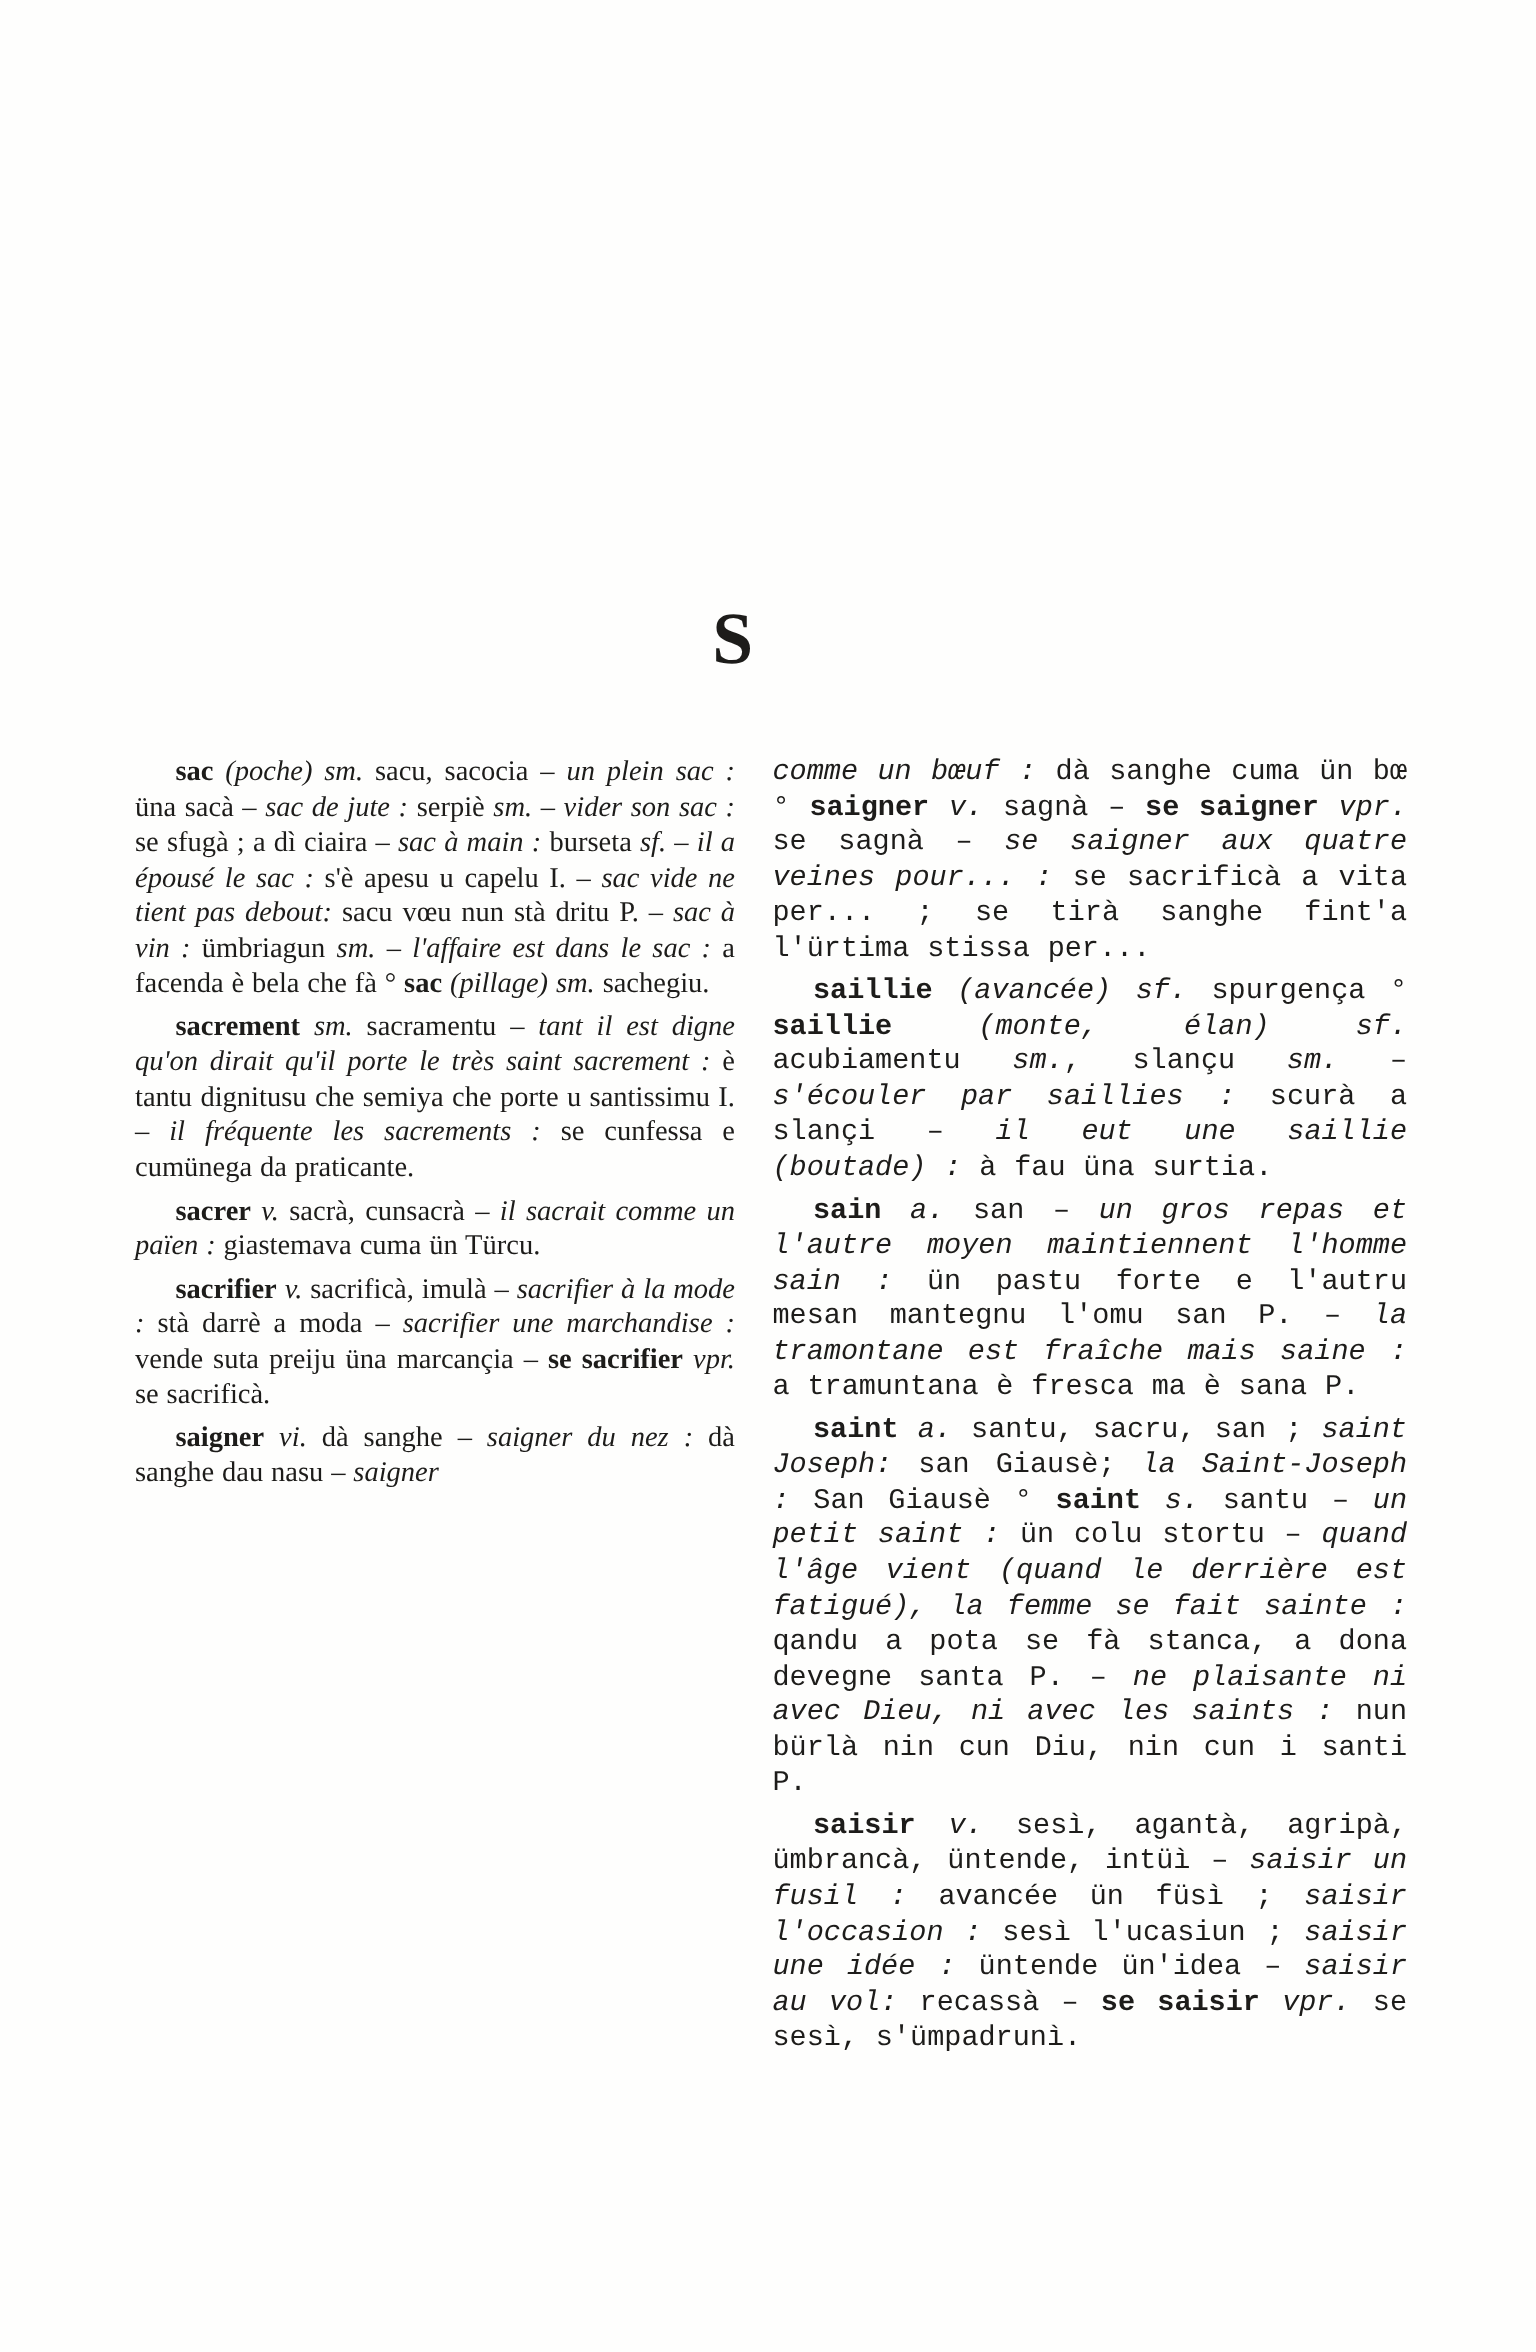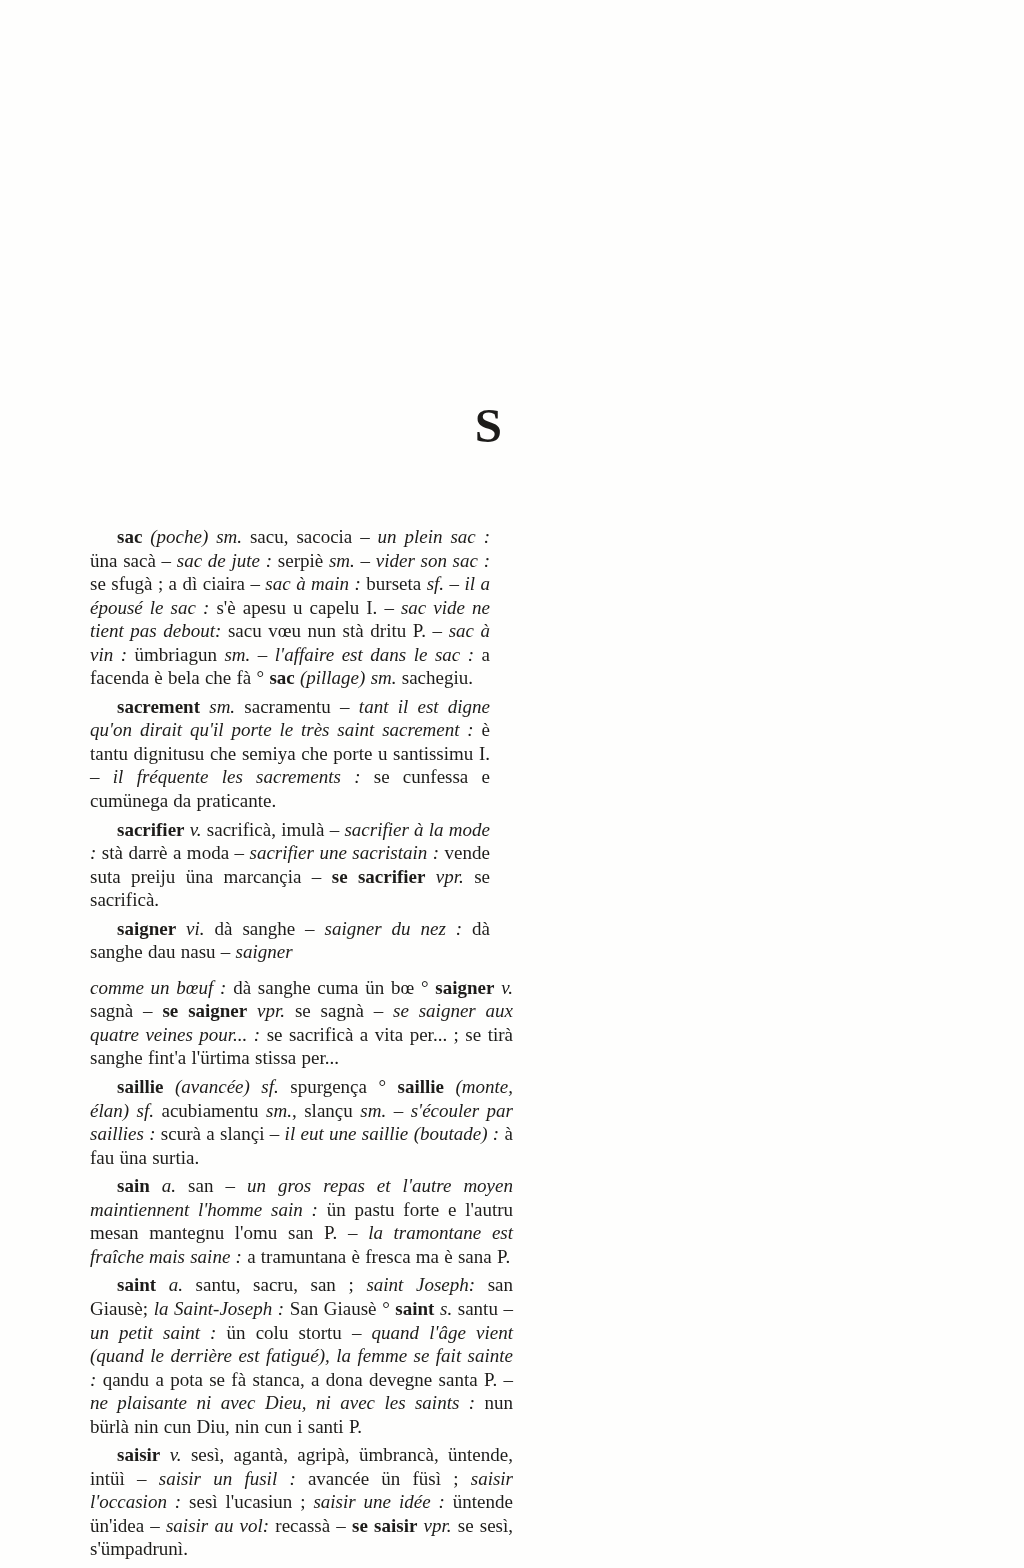--- a/index.html
+++ b/index.html
@@ -26,11 +26,10 @@
   }
   .columns {
     position: absolute;
-    top: 525px;
+    top: 503px;
     left: 90px;
     display: flex;
-    gap: 12px;
-    flex-direction: column;
+    gap: 25px;
   }
   .col { text-align: justify; }
   .col-left  { width: 400px; }

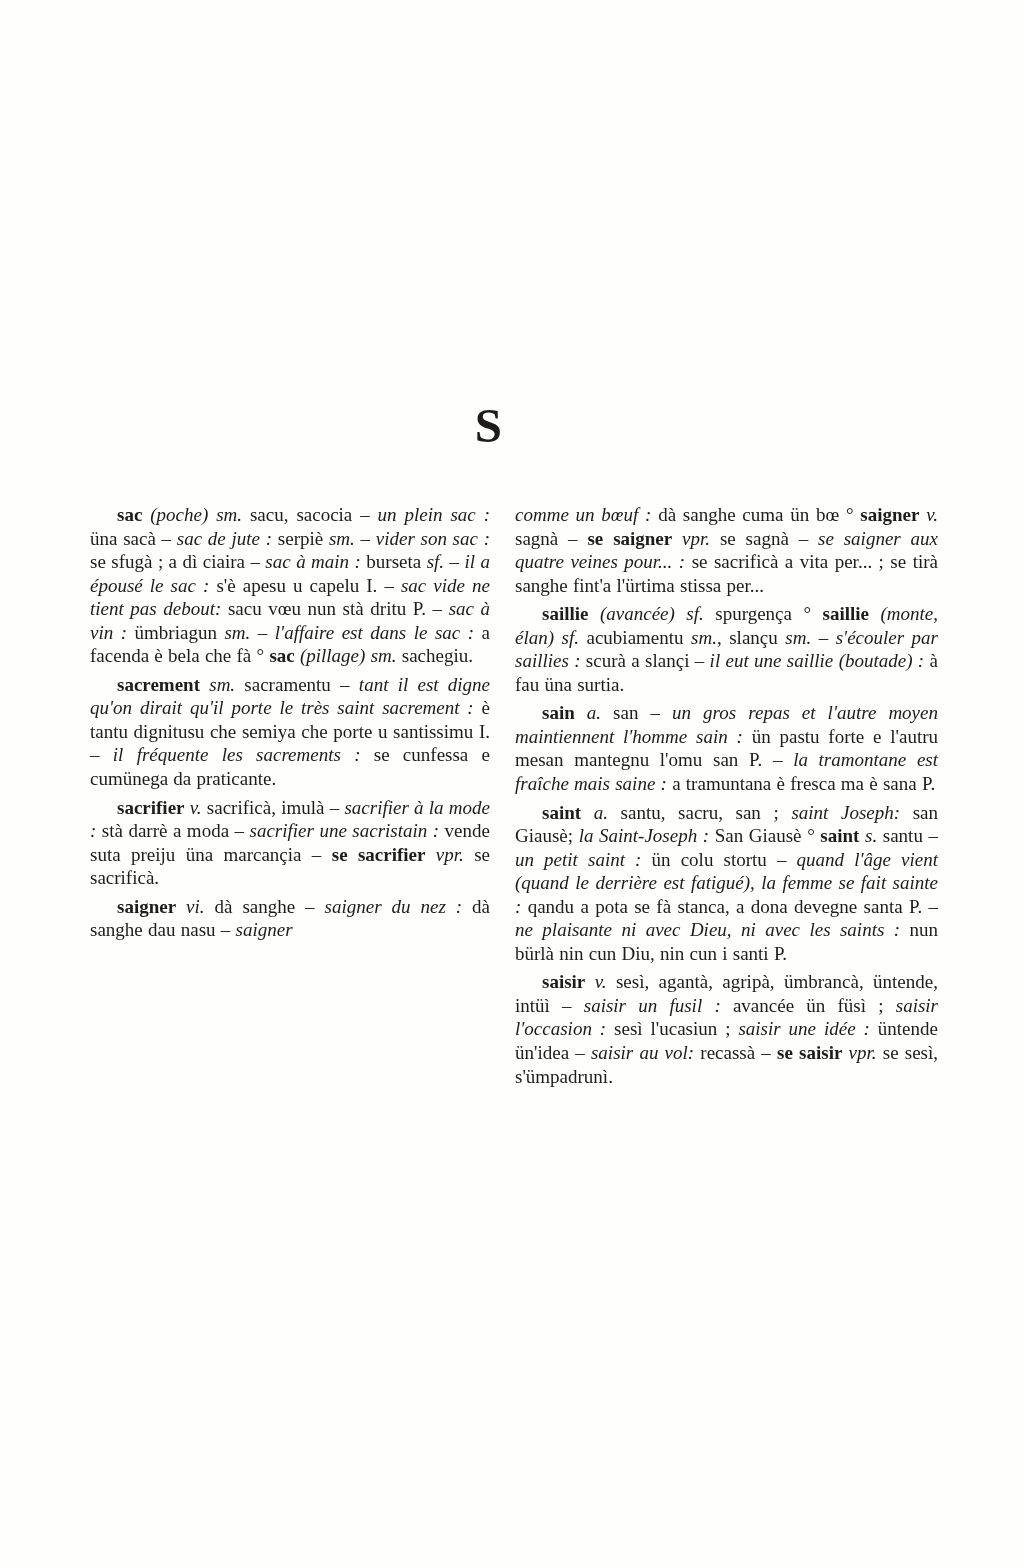--- a/index.html
+++ b/index.html
@@ -33,7 +33,7 @@
   }
   .col { text-align: justify; }
   .col-left  { width: 400px; }
-  .col-right { width: 423px; }
+  .col-right { width: 423px; font-family: Liberation Mono, monospace; }
   .col p {
     margin: 0;
     text-indent: 27px;

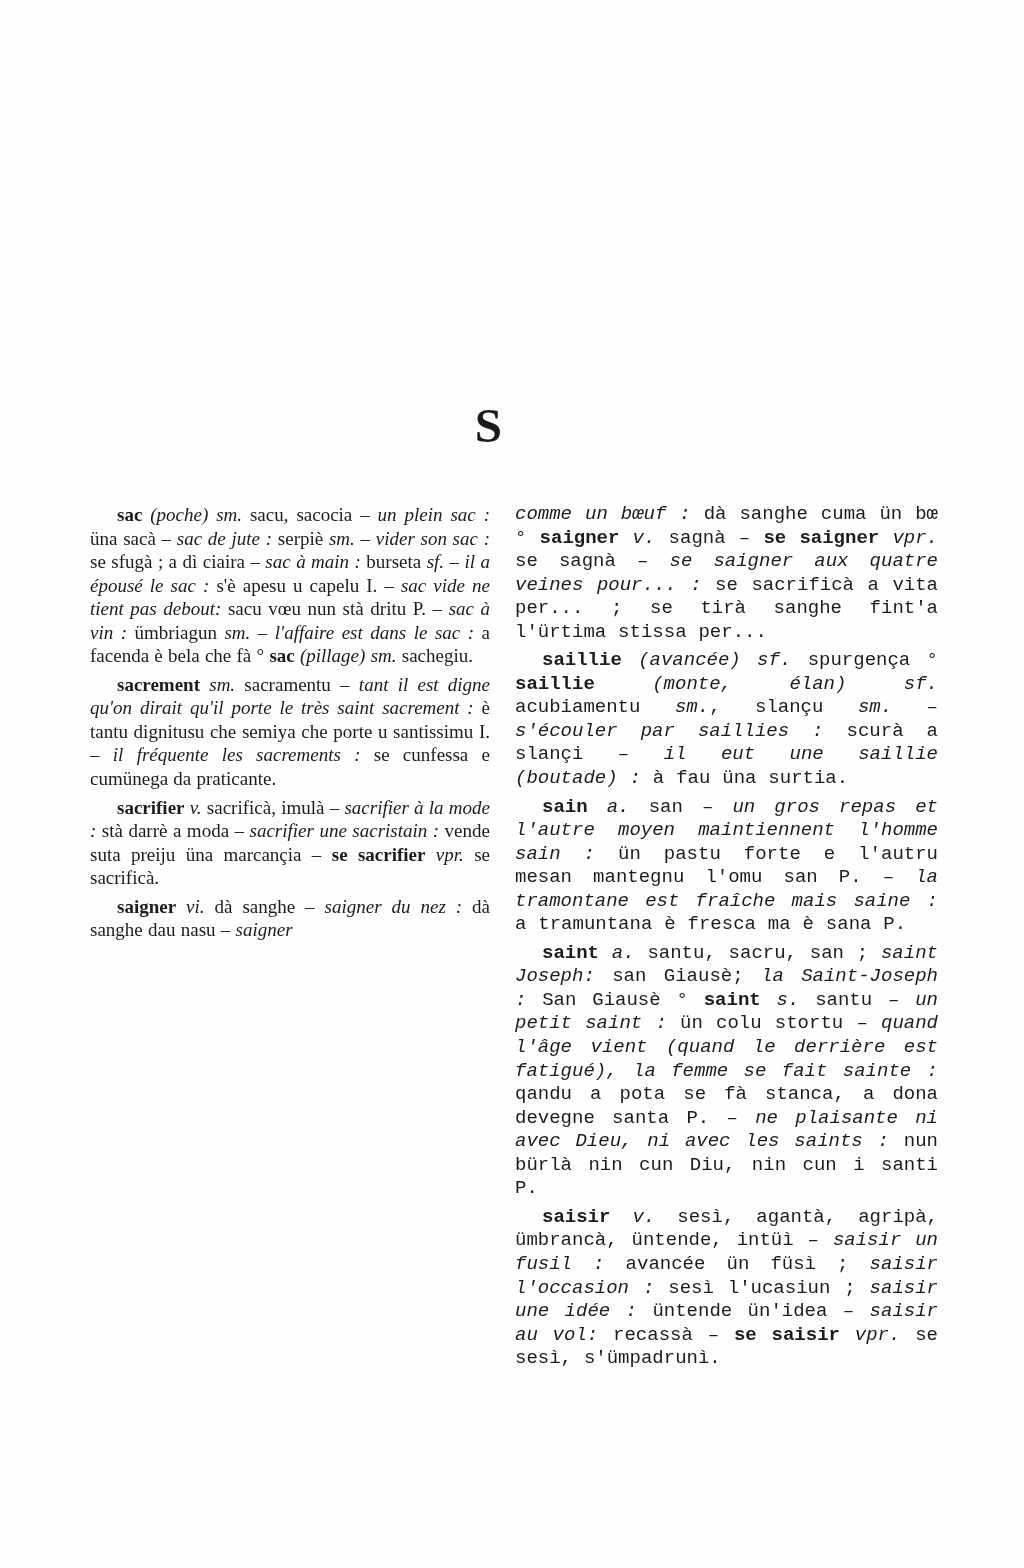--- a/index.html
+++ b/index.html
@@ -56,6 +56,7 @@
     <div class="col col-left">
         <p><b>sac</b><i> (poche) sm.</i><span> sacu, sacocia – </span><i>un plein sac :</i><span> üna sacà – </span><i>sac de jute :</i><span> serpiè </span><i>sm.</i><span> – </span><i>vider son sac :</i><span> se sfugà ; a dì ciaira – </span><i>sac à main :</i><span> burseta </span><i>sf.</i><span> – </span><i>il a épousé le sac :</i><span> s'è apesu u capelu I. – </span><i>sac vide ne tient pas debout:</i><span> sacu vœu nun stà dritu P. – </span><i>sac à vin :</i><span> ümbriagun </span><i>sm.</i><span> – </span><i>l'affaire est dans le sac :</i><span> a facenda è bela che fà ° </span><b>sac</b><i> (pillage) sm.</i><span> sachegiu.</span></p>
         <p><b>sacrement</b><i> sm.</i><span> sacramentu – </span><i>tant il est digne qu'on dirait qu'il porte le très saint sacrement :</i><span> è tantu dignitusu che semiya che porte u santissimu I. – </span><i>il fréquente les sacrements :</i><span> se cunfessa e cumünega da praticante.</span></p>
+        <p><b>sacrer</b><i> v.</i><span> sacrà, cunsacrà – </span><i>il sacrait comme un païen :</i><span> giastemava cuma ün Türcu.</span></p>
         <p><b>sacrifier</b><i> v.</i><span> sacrificà, imulà – </span><i>sacrifier à la mode :</i><span> stà darrè a moda – </span><i>sacrifier une sacristain :</i><span> vende suta preiju üna marcançia – </span><b>se sacrifier</b><i> vpr.</i><span> se sacrificà.</span></p>
         <p><b>saigner</b><i> vi.</i><span> dà sanghe – </span><i>saigner du nez :</i><span> dà sanghe dau nasu – </span><i>saigner</i></p>
       </div>

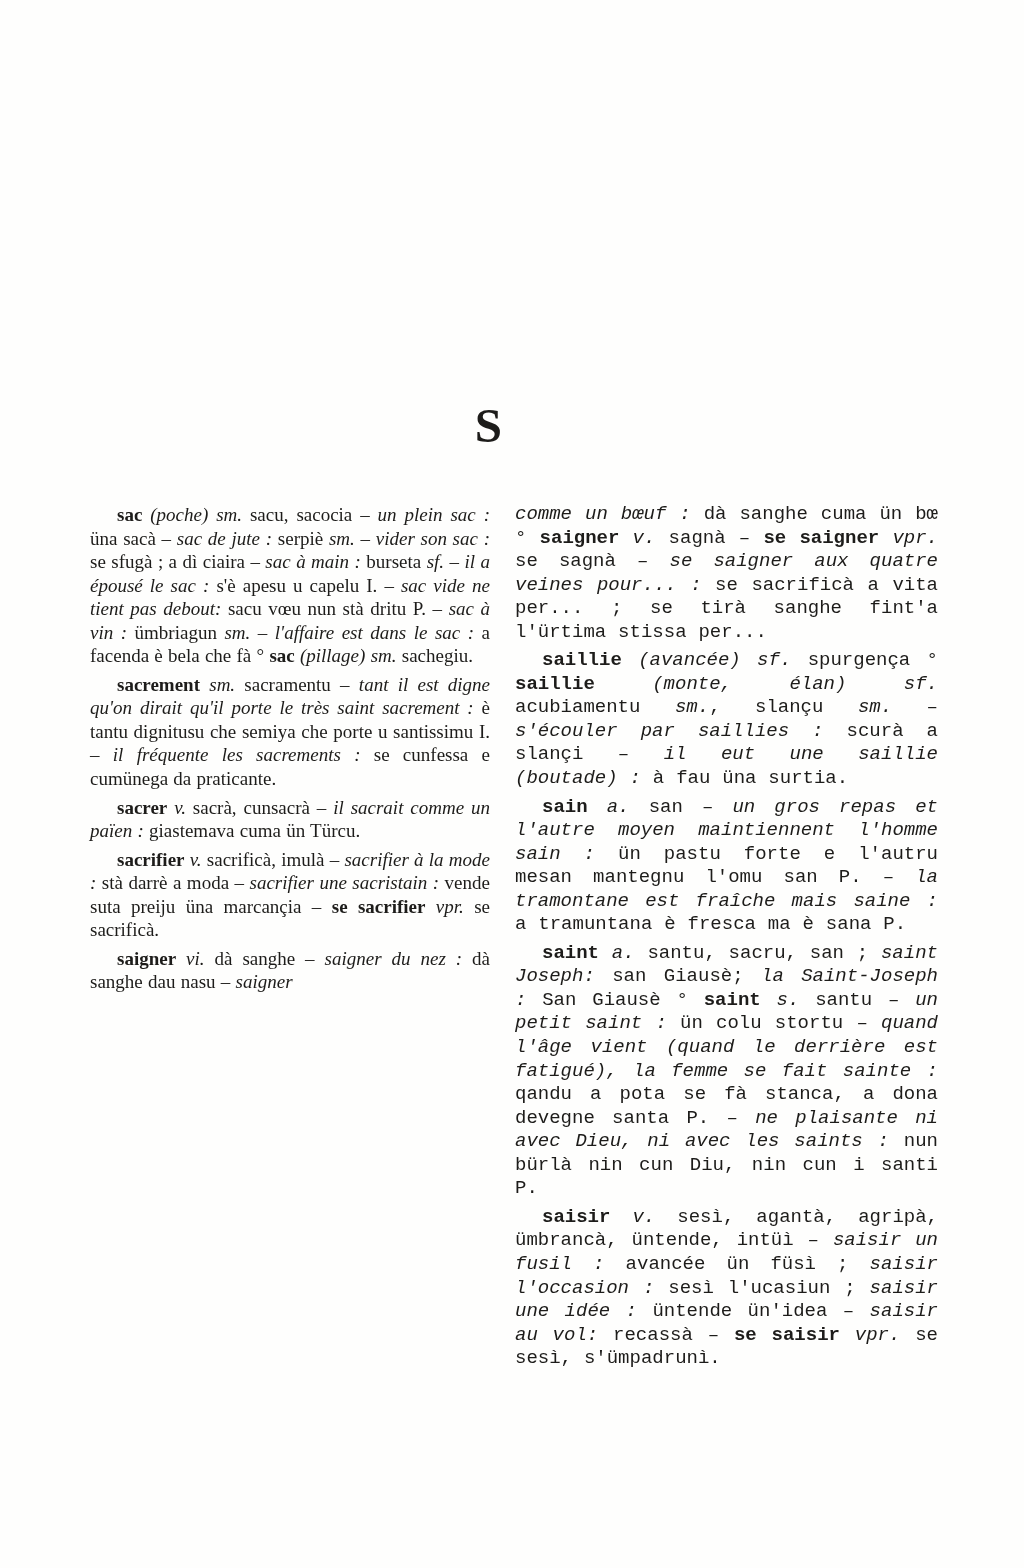--- a/index.html
+++ b/index.html
@@ -57,7 +57,7 @@
         <p><b>sac</b><i> (poche) sm.</i><span> sacu, sacocia – </span><i>un plein sac :</i><span> üna sacà – </span><i>sac de jute :</i><span> serpiè </span><i>sm.</i><span> – </span><i>vider son sac :</i><span> se sfugà ; a dì ciaira – </span><i>sac à main :</i><span> burseta </span><i>sf.</i><span> – </span><i>il a épousé le sac :</i><span> s'è apesu u capelu I. – </span><i>sac vide ne tient pas debout:</i><span> sacu vœu nun stà dritu P. – </span><i>sac à vin :</i><span> ümbriagun </span><i>sm.</i><span> – </span><i>l'affaire est dans le sac :</i><span> a facenda è bela che fà ° </span><b>sac</b><i> (pillage) sm.</i><span> sachegiu.</span></p>
         <p><b>sacrement</b><i> sm.</i><span> sacramentu – </span><i>tant il est digne qu'on dirait qu'il porte le très saint sacrement :</i><span> è tantu dignitusu che semiya che porte u santissimu I. – </span><i>il fréquente les sacrements :</i><span> se cunfessa e cumünega da praticante.</span></p>
         <p><b>sacrer</b><i> v.</i><span> sacrà, cunsacrà – </span><i>il sacrait comme un païen :</i><span> giastemava cuma ün Türcu.</span></p>
-        <p><b>sacrifier</b><i> v.</i><span> sacrificà, imulà – </span><i>sacrifier à la mode :</i><span> stà darrè a moda – </span><i>sacrifier une sacristain :</i><span> vende suta preiju üna marcançia – </span><b>se sacrifier</b><i> vpr.</i><span> se sacrificà.</span></p>
+        <p><b>sacrifier</b><i> v.</i><span> sacrificà, imulà – </span><i>sacrifier à la mode :</i><span> stà darrè a moda – </span><i>sacrifier une marchandise :</i><span> vende suta preiju üna marcançia – </span><b>se sacrifier</b><i> vpr.</i><span> se sacrificà.</span></p>
         <p><b>saigner</b><i> vi.</i><span> dà sanghe – </span><i>saigner du nez :</i><span> dà sanghe dau nasu – </span><i>saigner</i></p>
       </div>
     <div class="col col-right">

